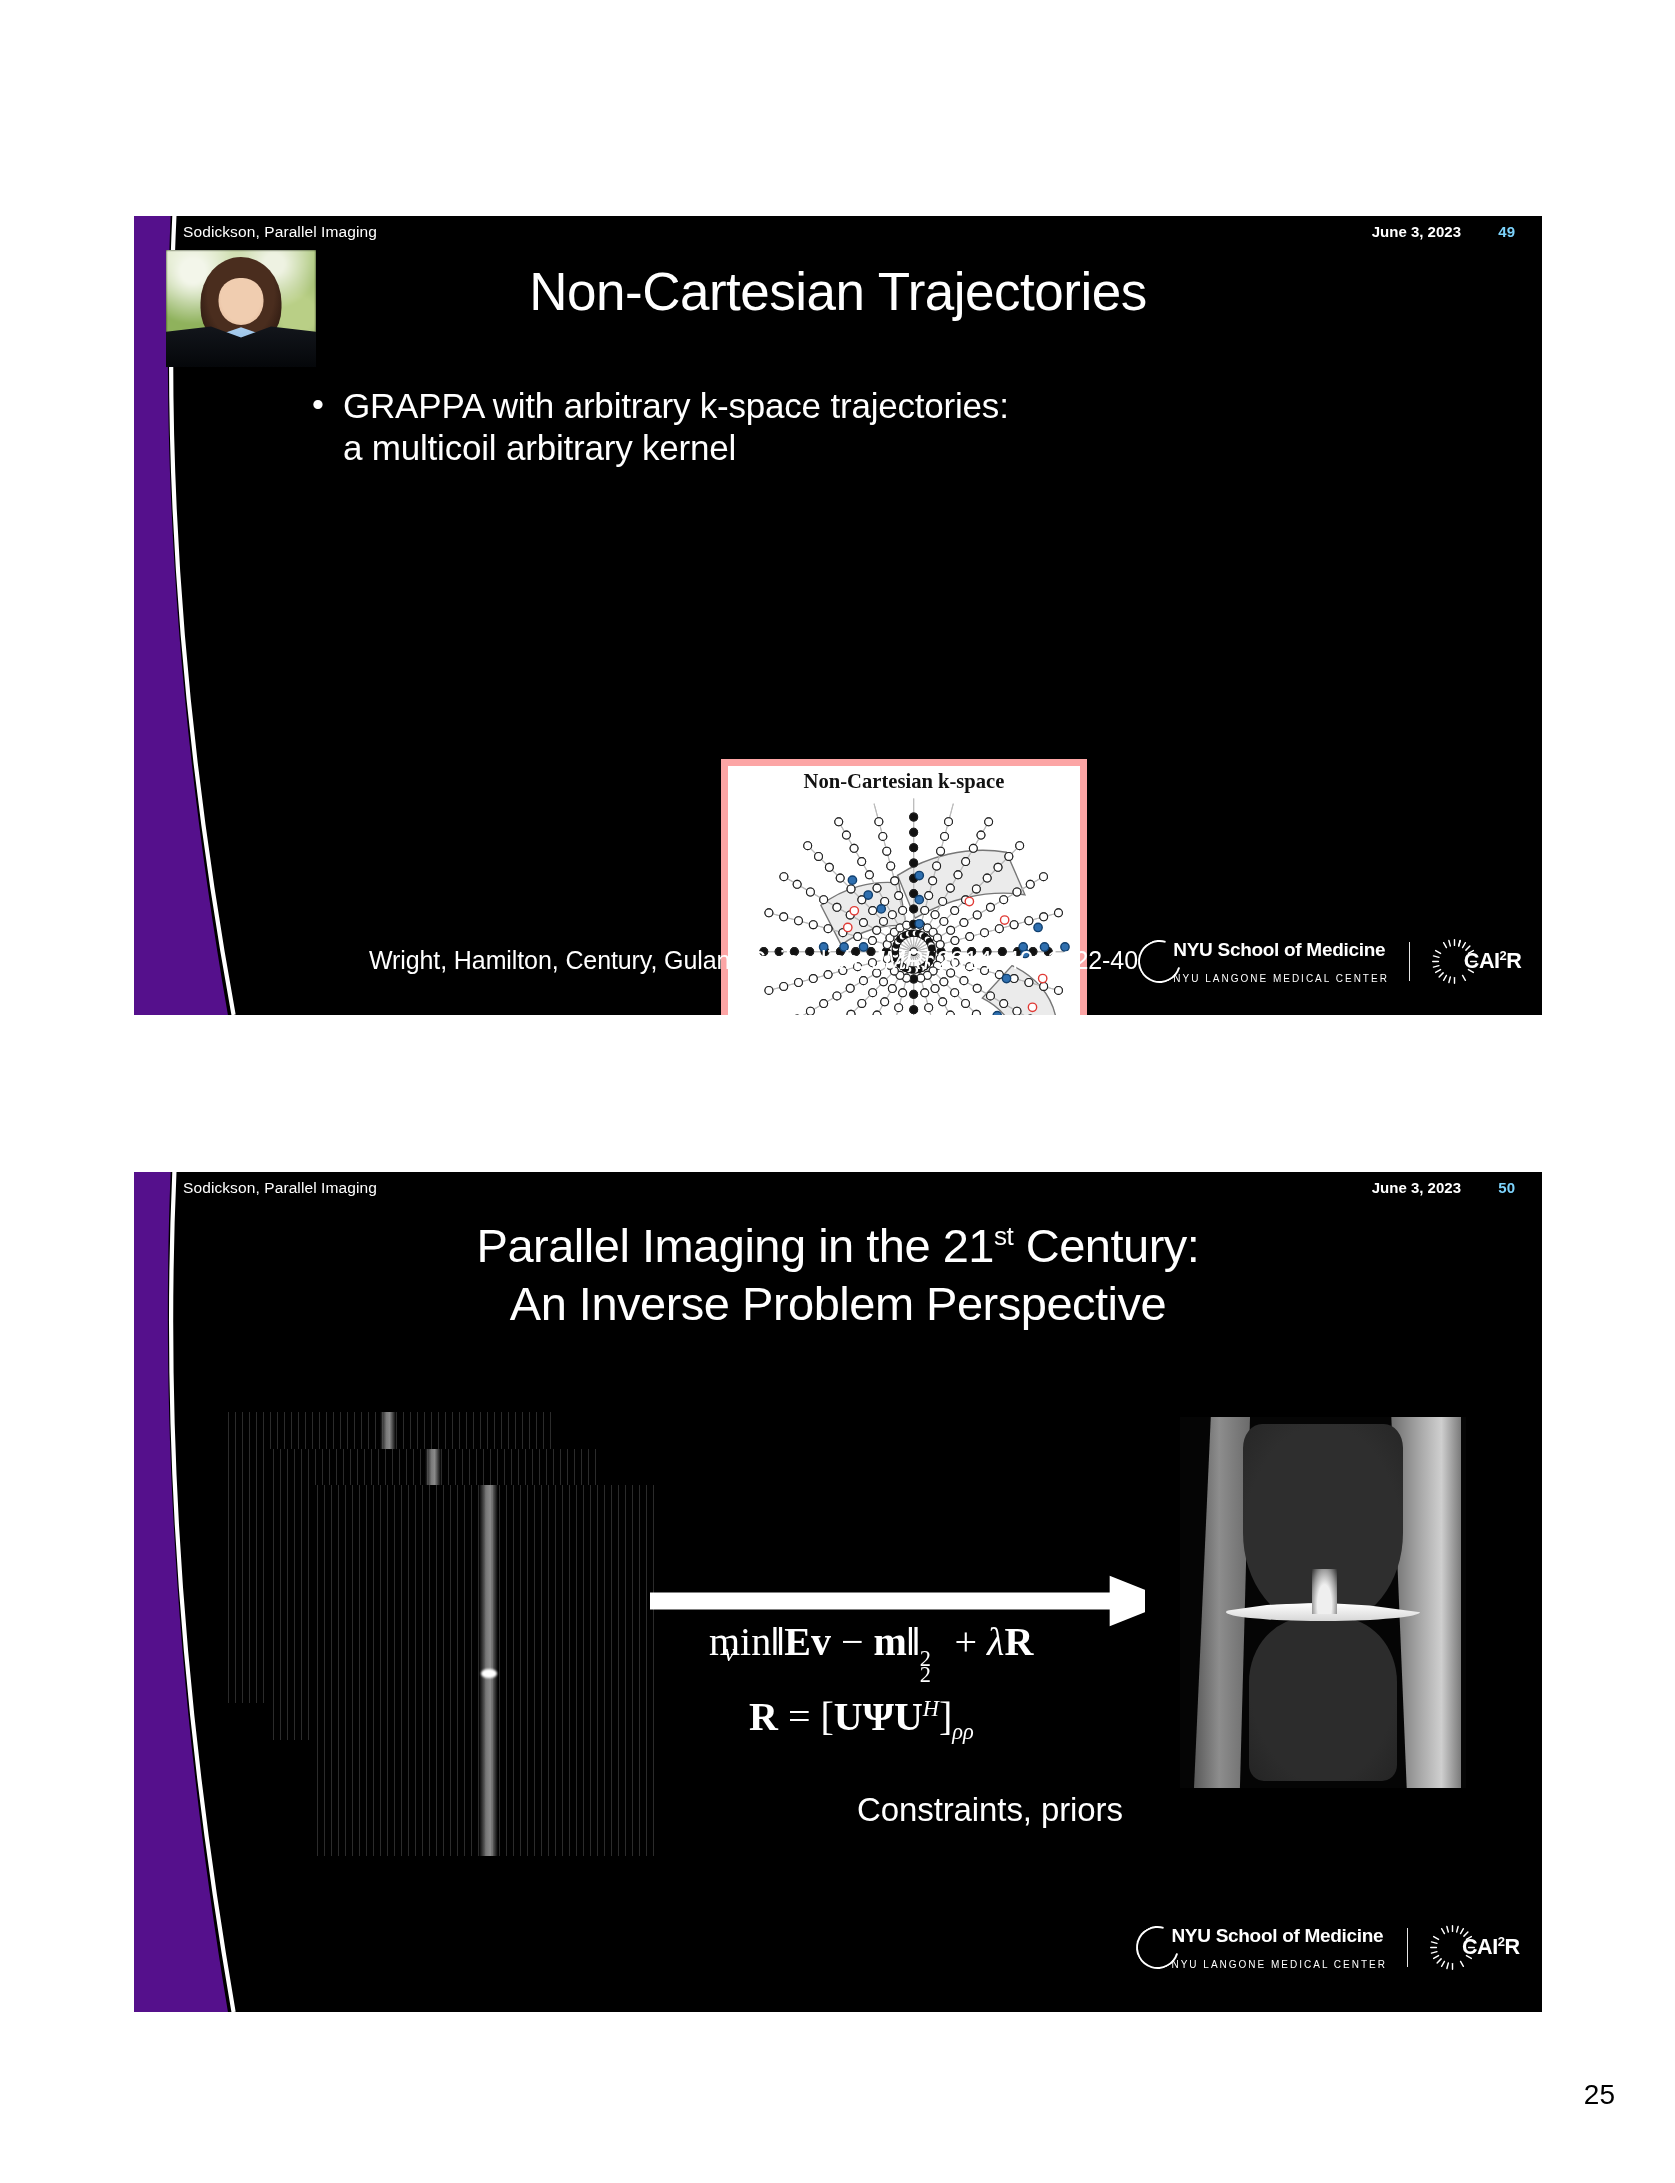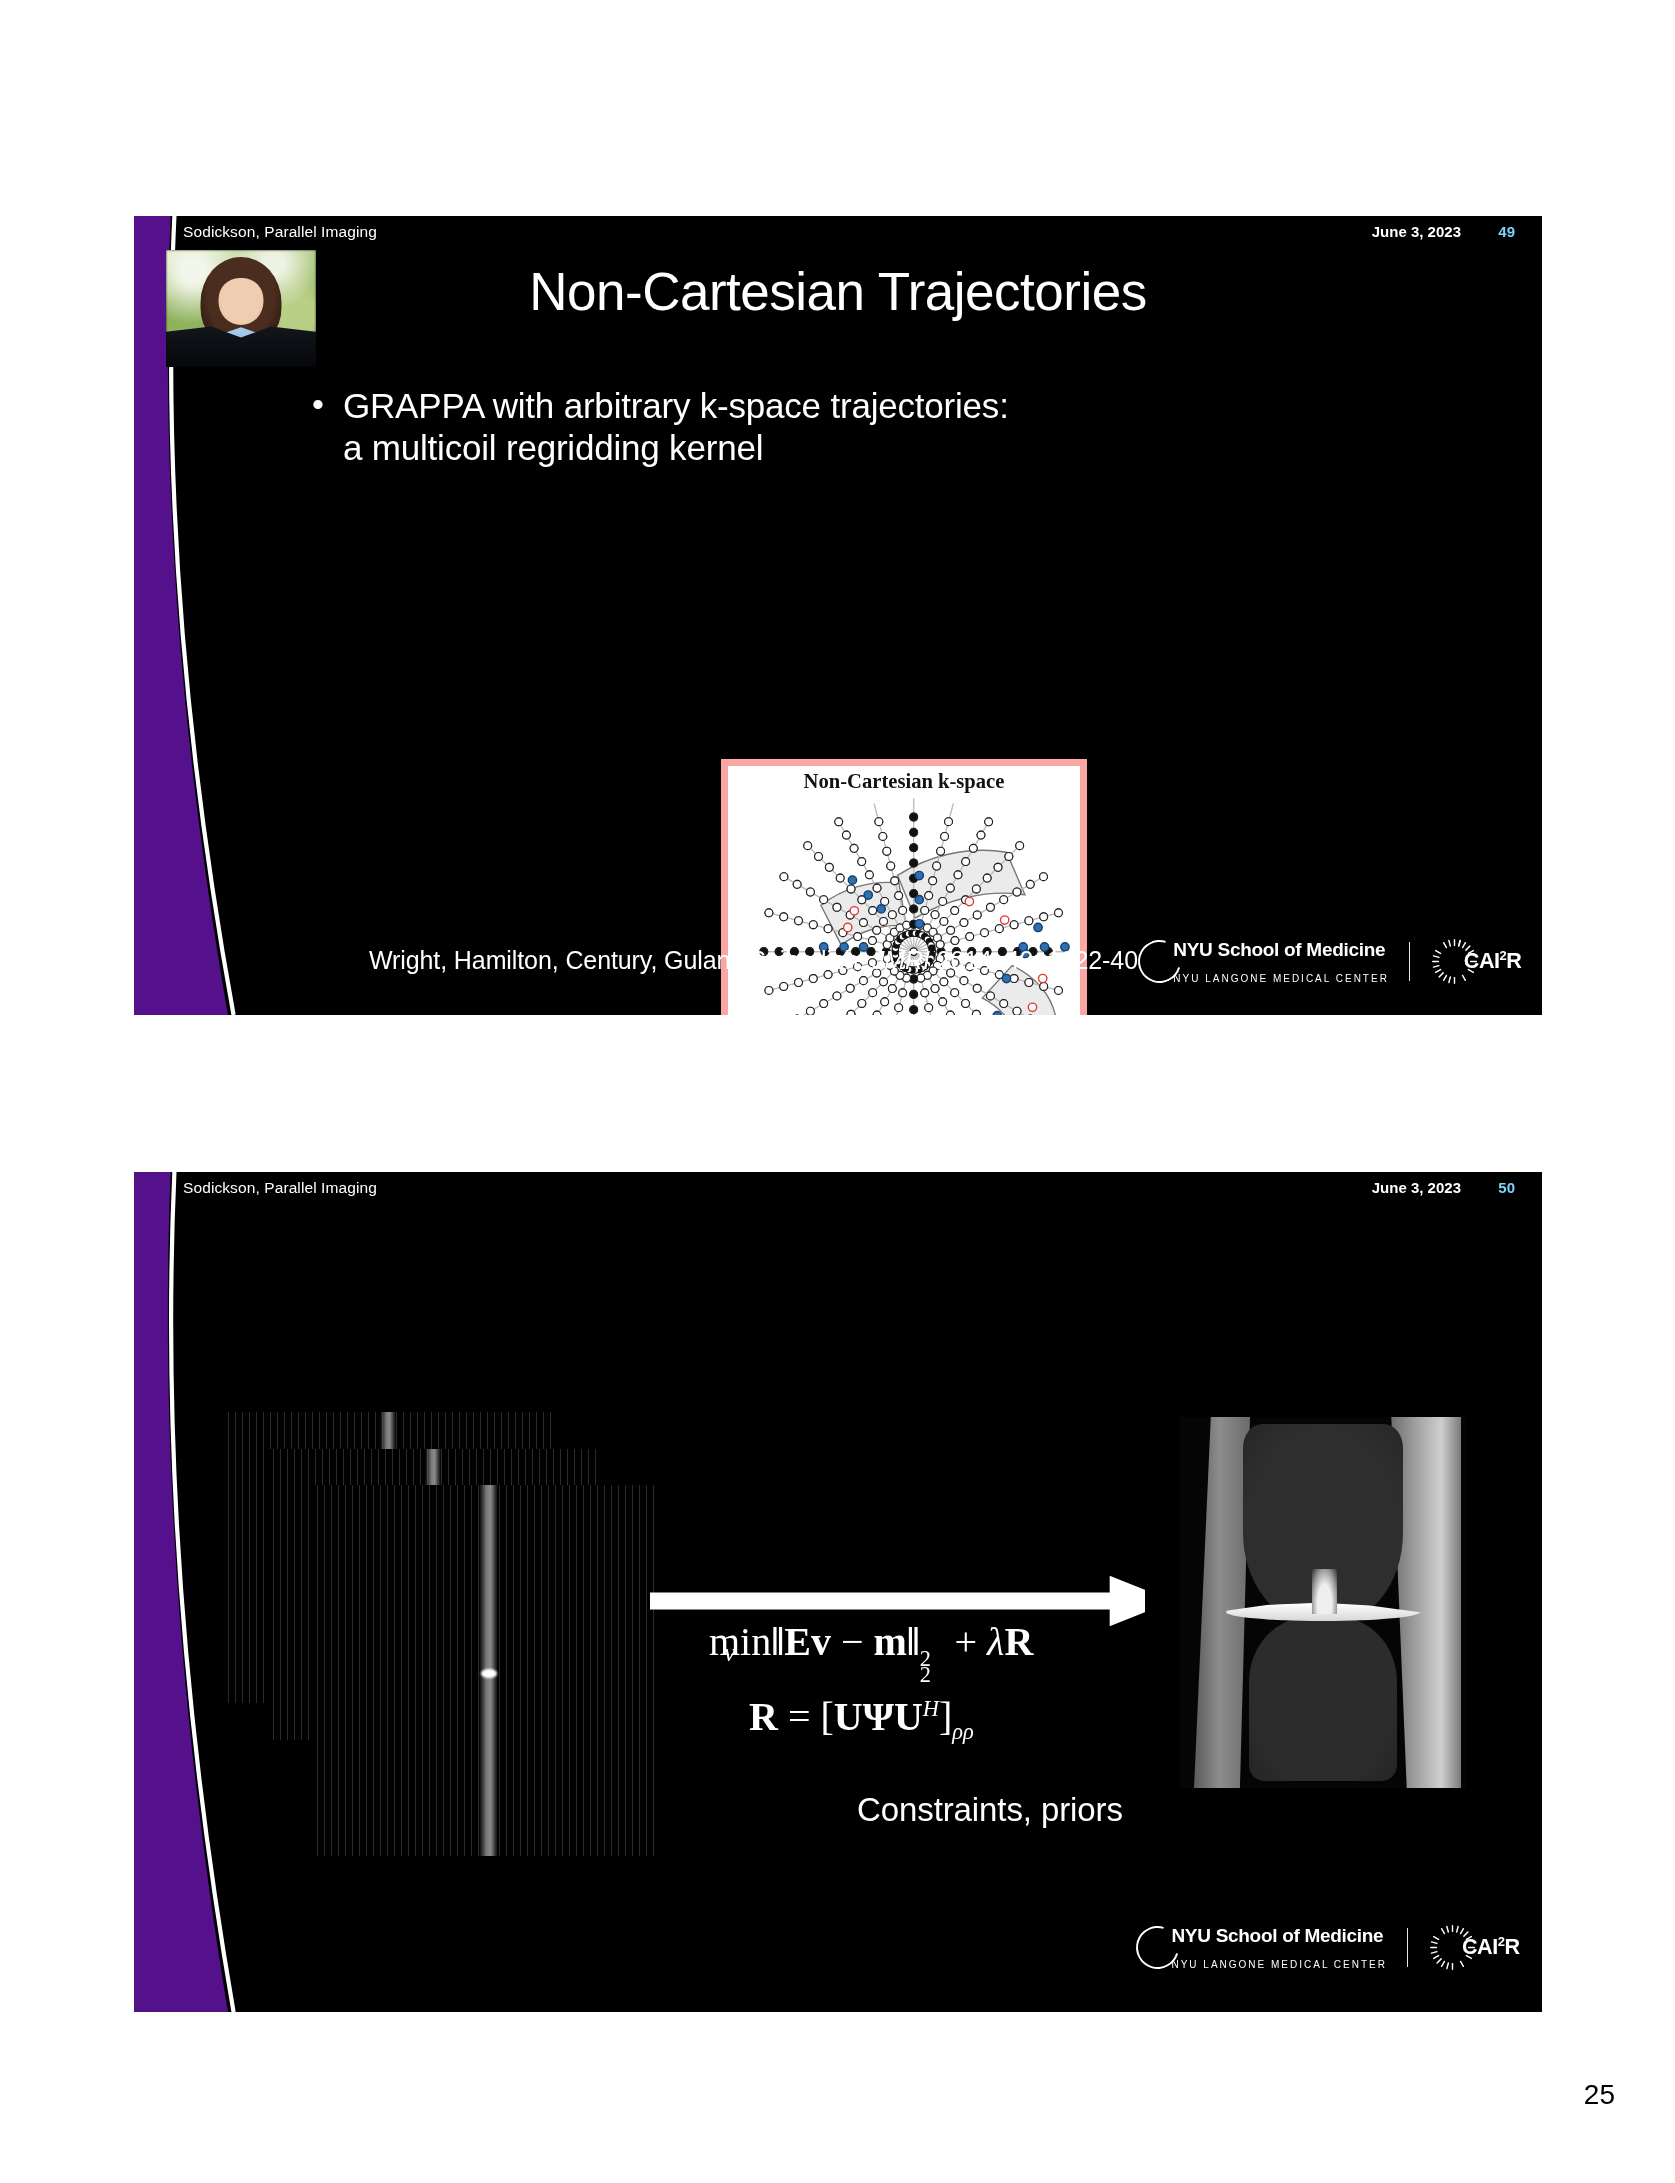--- a/index.html
+++ b/index.html
@@ -250,7 +250,7 @@
         <div class="bullet-dot">•</div>
         <div class="bullet-lines">
           <div>GRAPPA with arbitrary k-space trajectories:</div>
-          <div>a multicoil regridding kernel</div>
+          <div>a multicoil arbitrary kernel</div>
         </div>
       </div>
     </div>

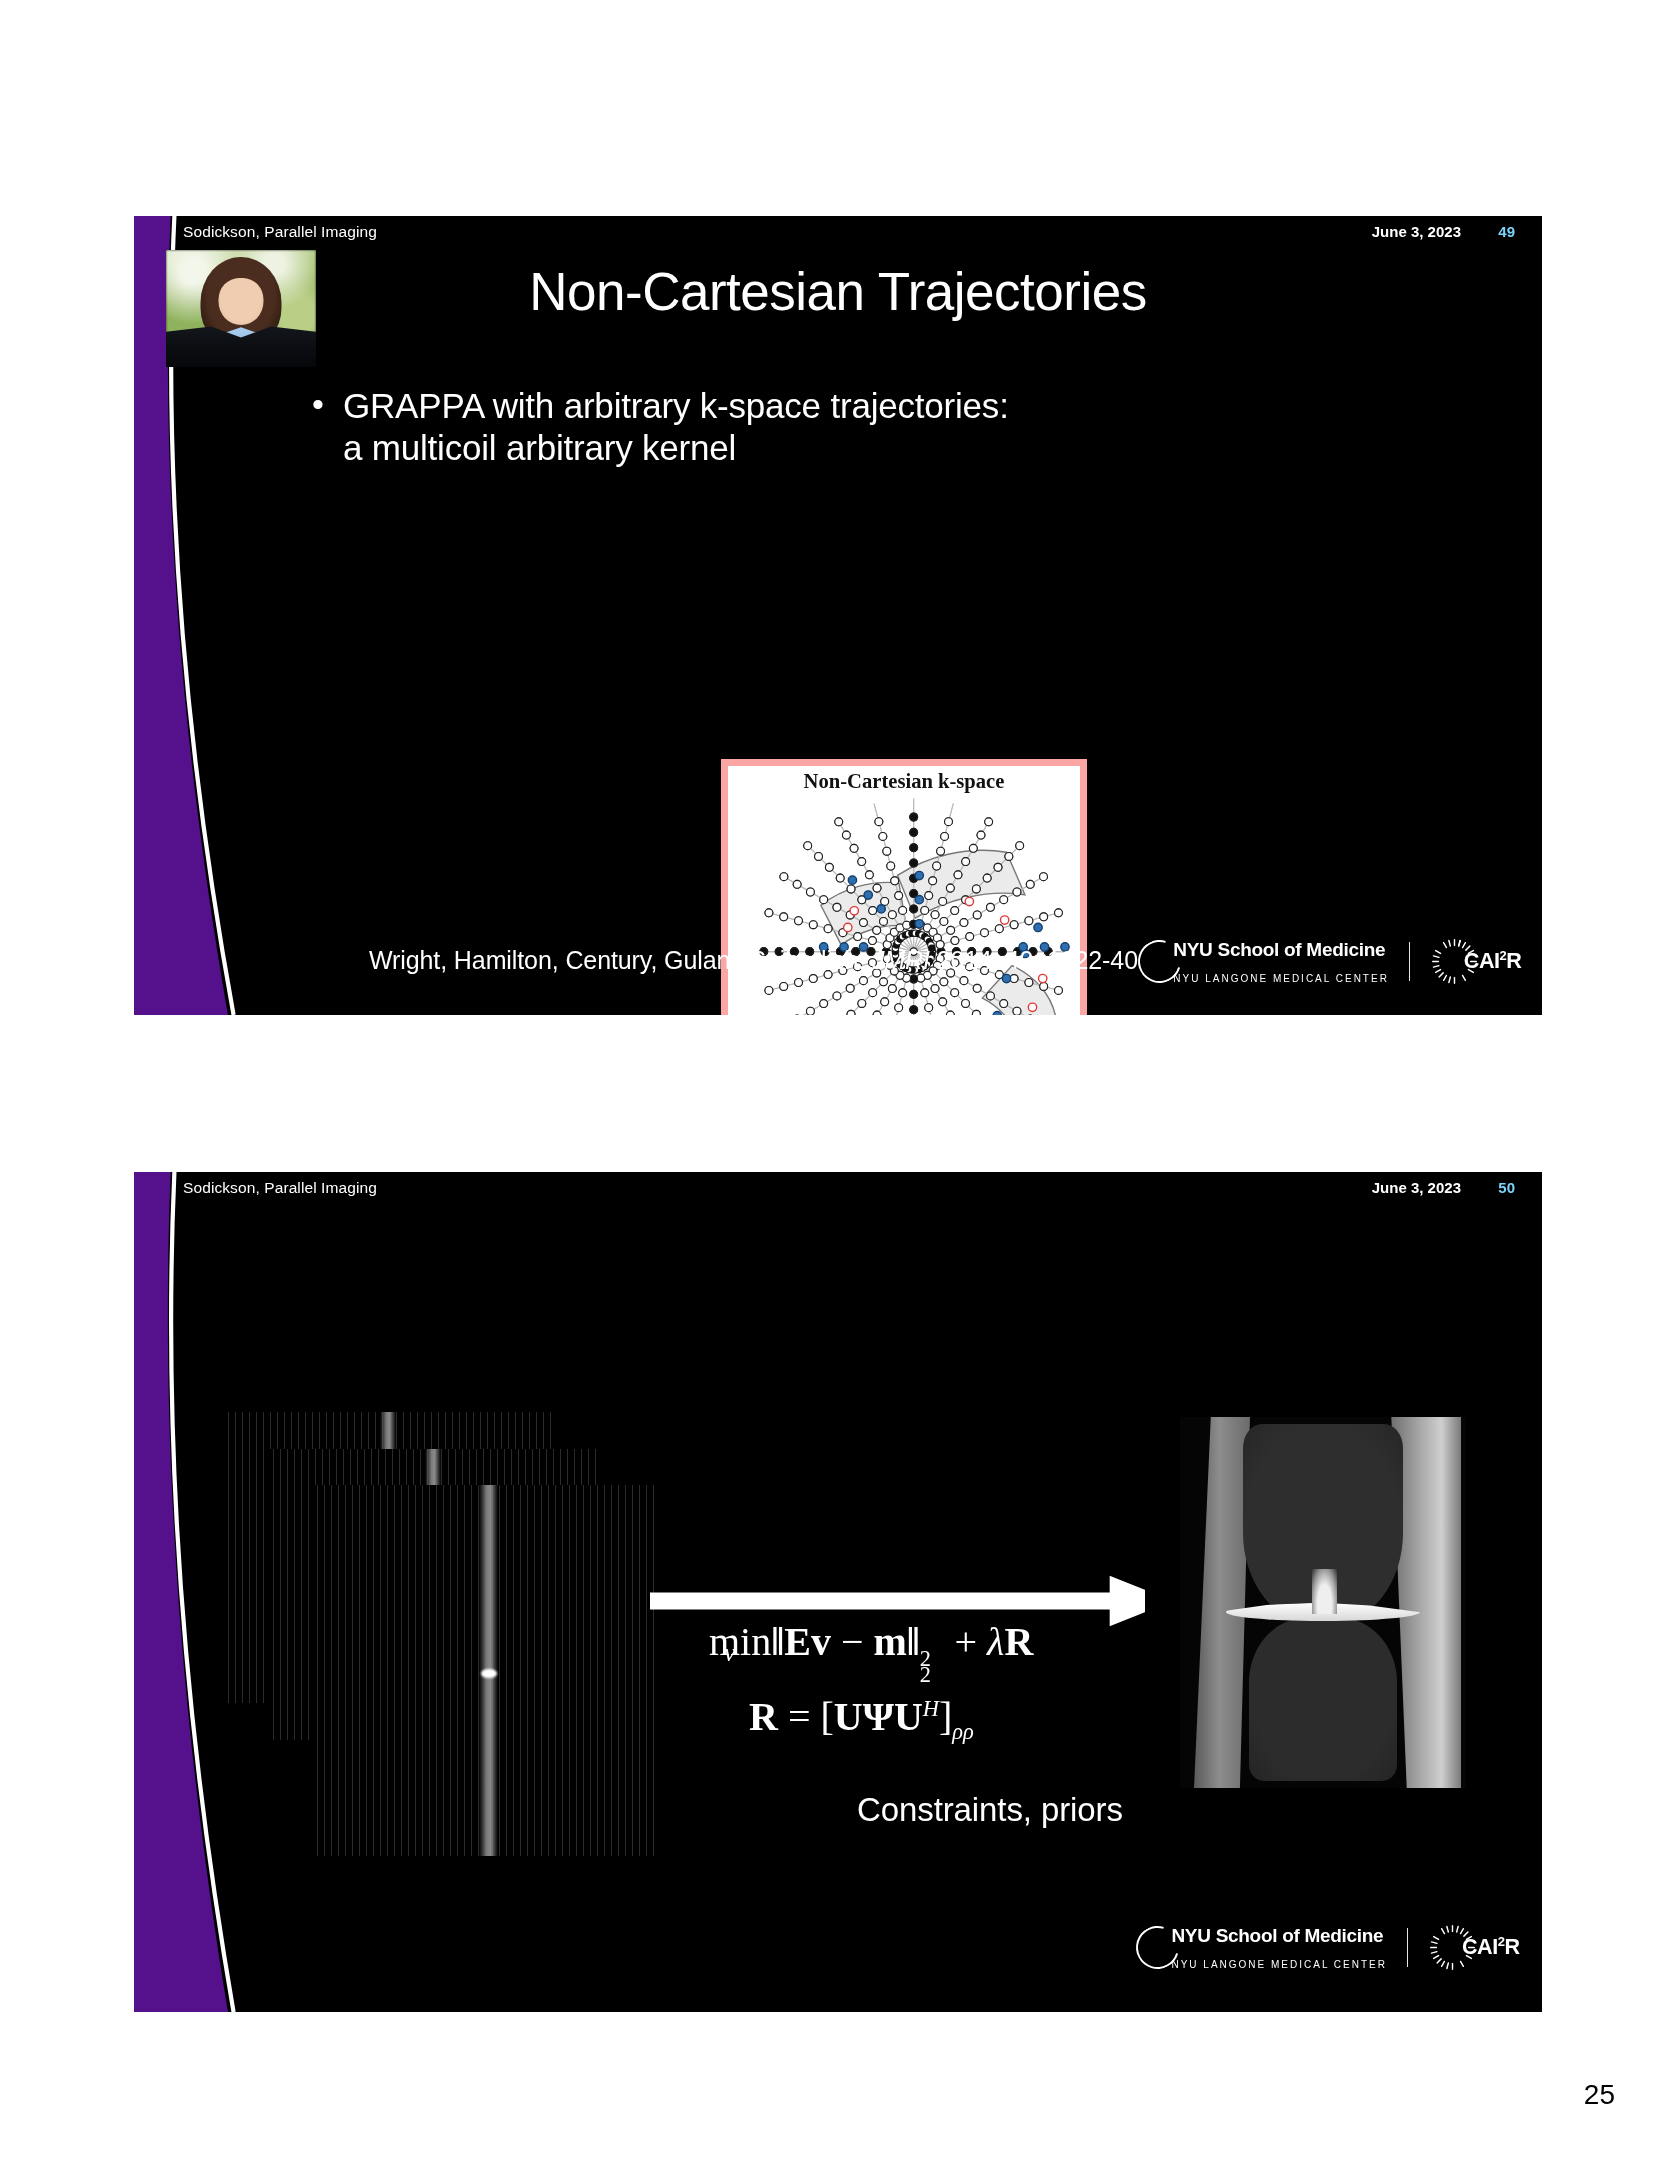--- a/index.html
+++ b/index.html
@@ -844,6 +844,10 @@
       <div class="hdr-num">50</div>
     </div>
 
+    <div class="s2-title">
+      <div><span>Parallel Imaging in the 21</span><sup>st</sup><span> Century:</span></div>
+      <div>An Inverse Problem Perspective</div>
+    </div>
 
     <div id="coil-stack">
       <div class="coil-img" style="left:0;top:0;width:328px;height:291px;">

